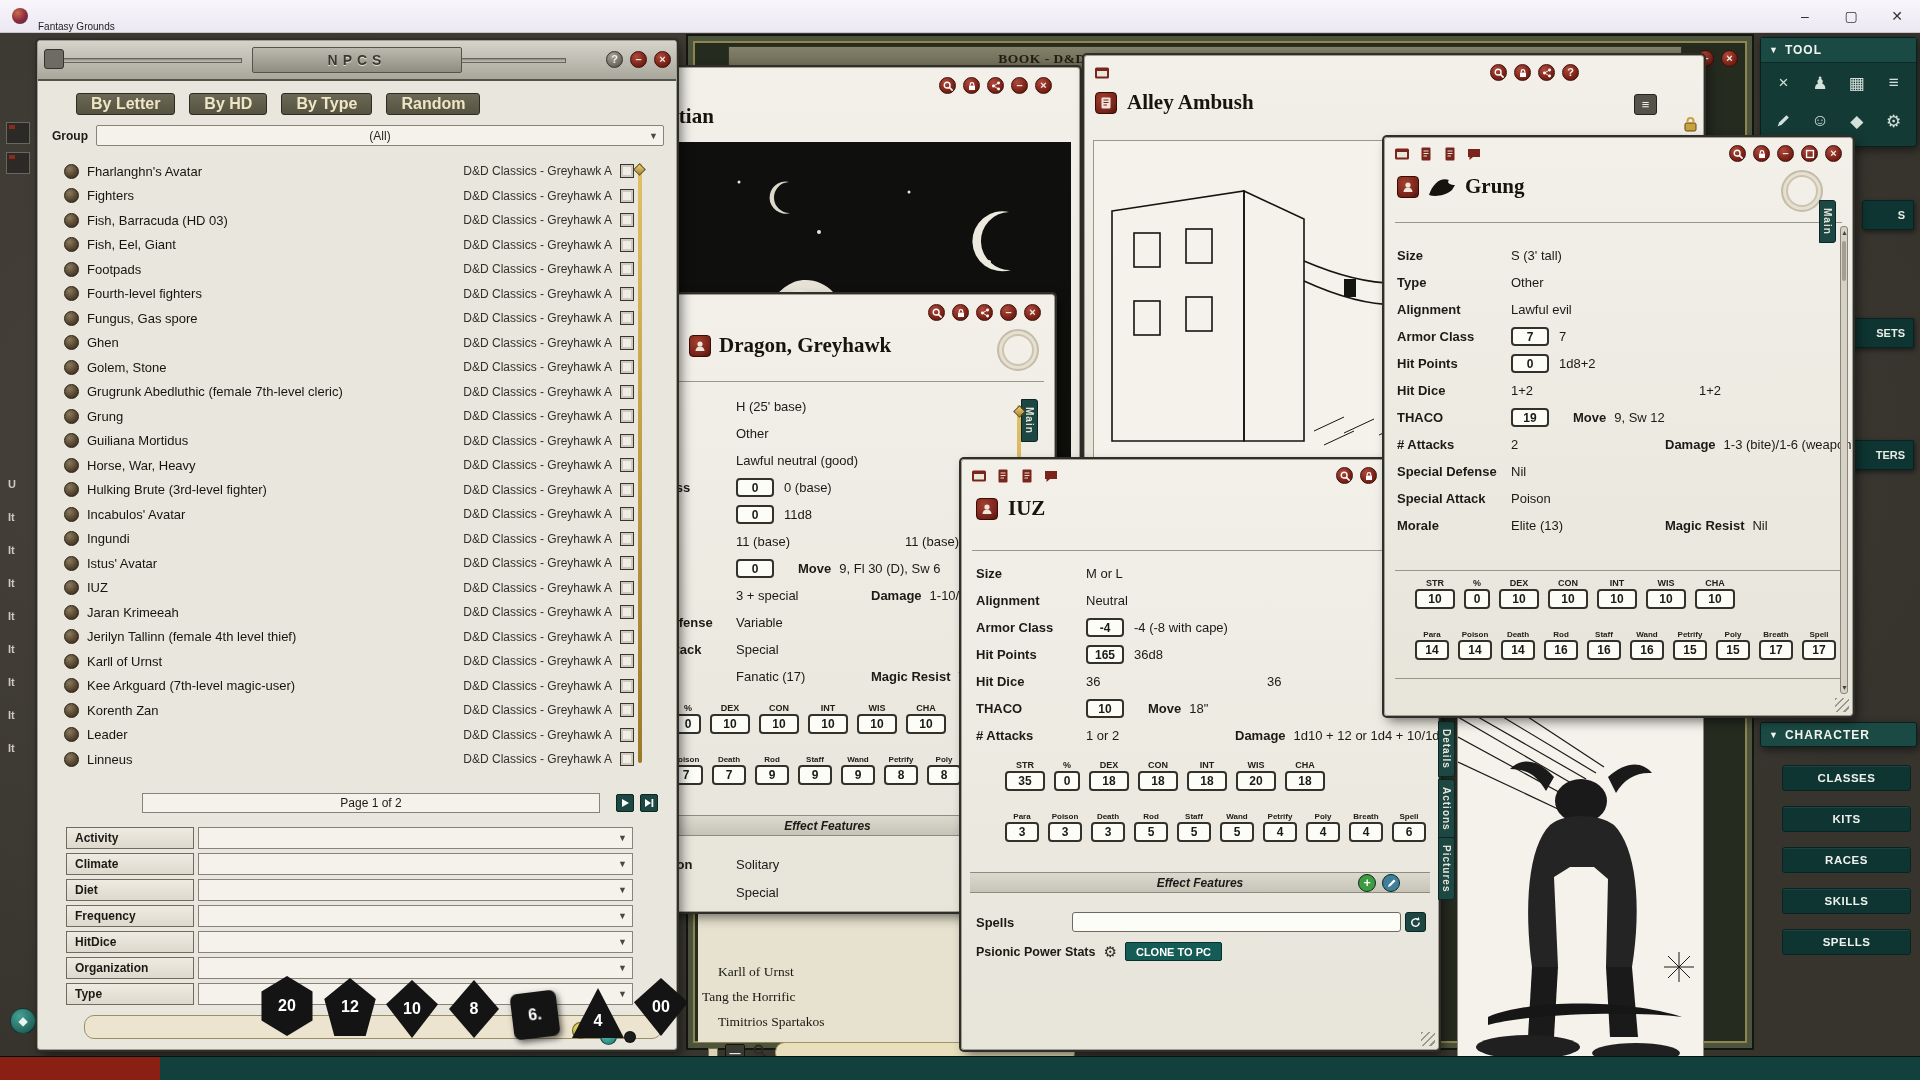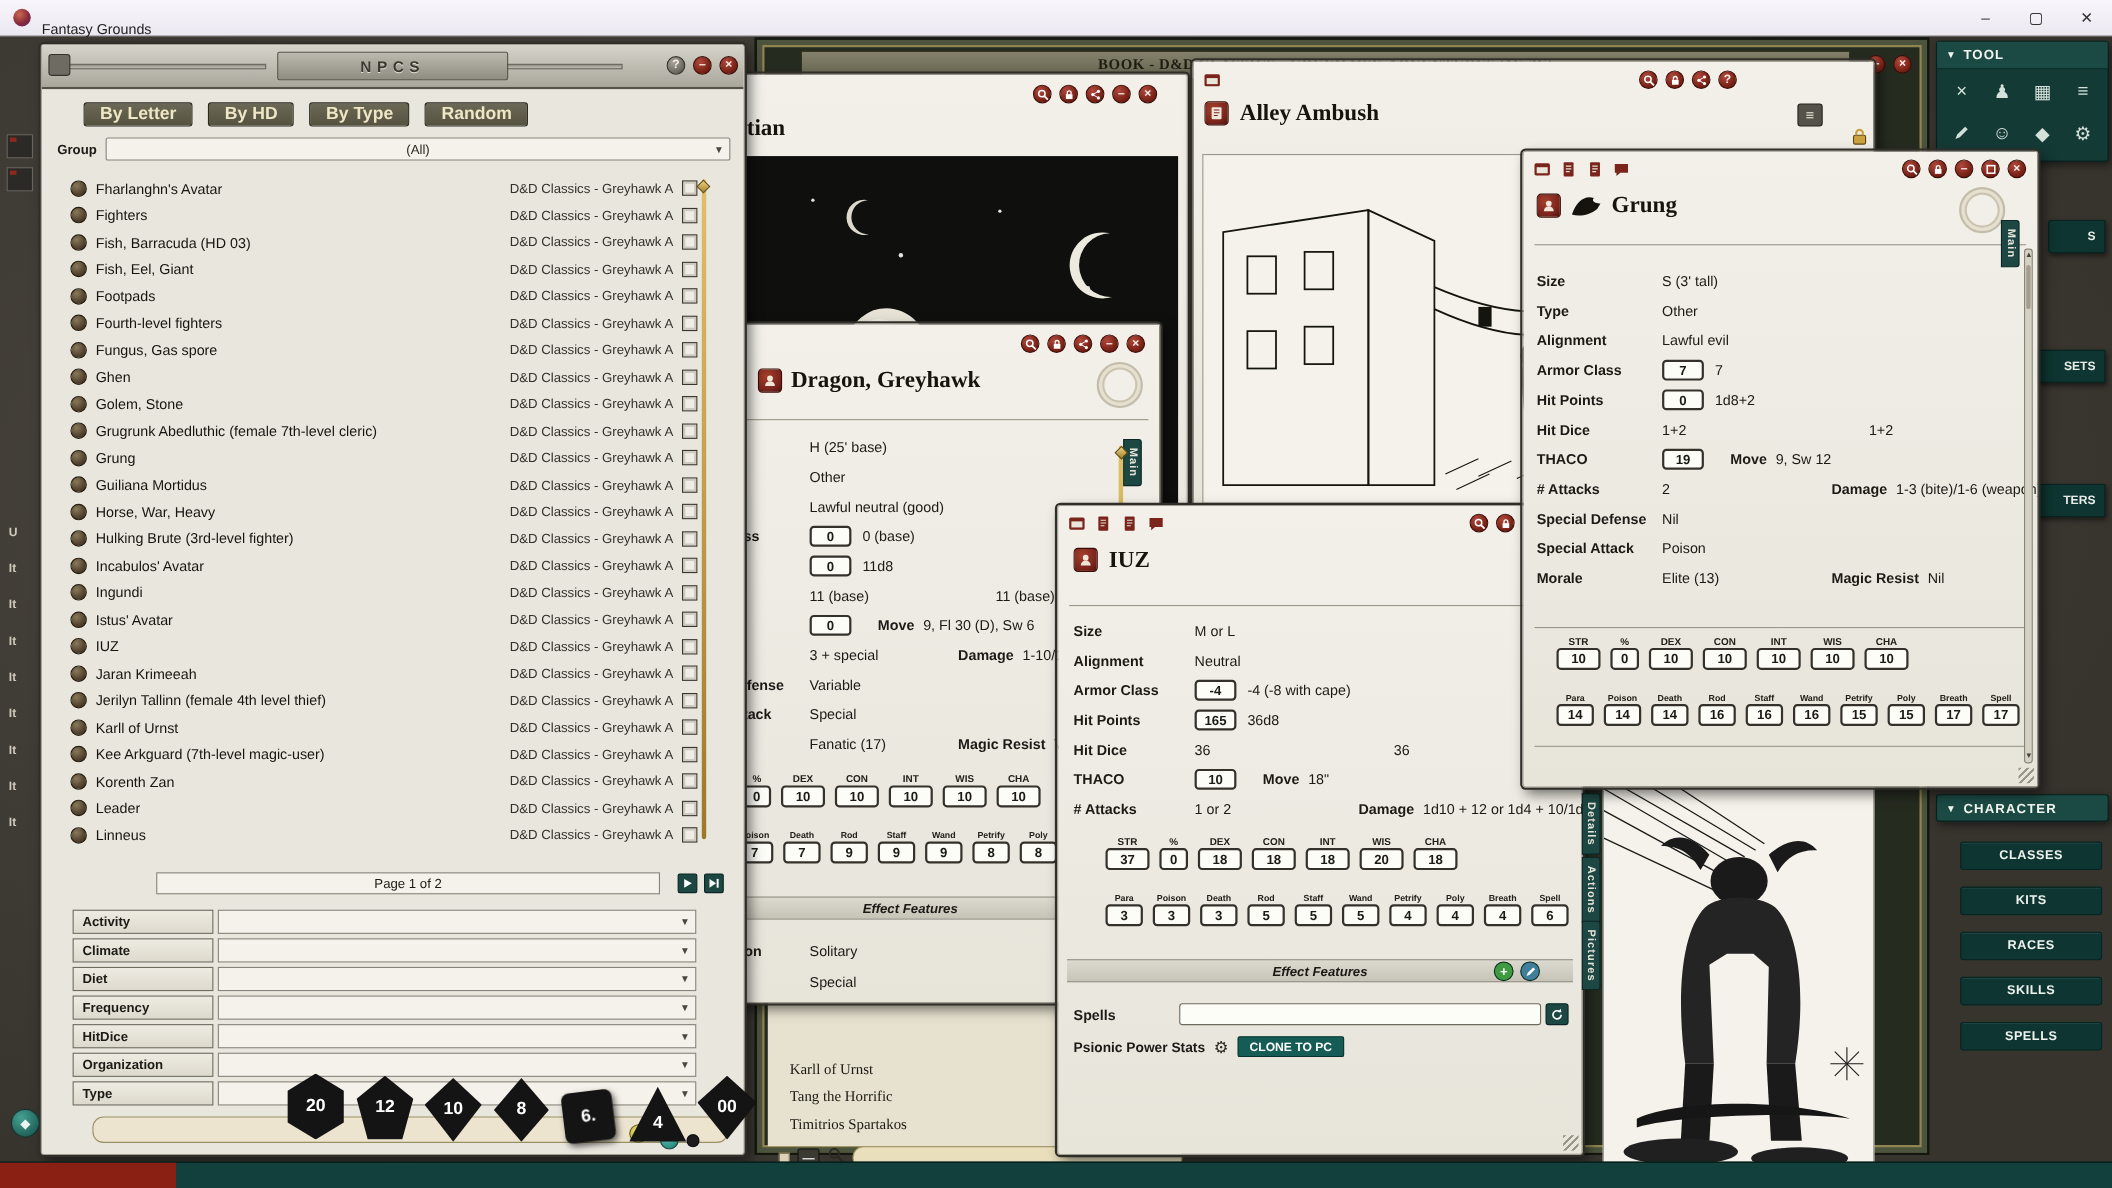--- a/index.html
+++ b/index.html
@@ -14,7 +14,7 @@
     display:flex;align-items:center;}
   .appdot{width:16px;height:16px;border-radius:50%;margin:0 10px 0 12px;
     background:radial-gradient(circle at 35% 30%, #c96a4f, #8a2a3c 55%, #4a2a6a);}
-  .ostitle{font-size:13px;color:#222;margin-top:20px;}
+  .ostitle{font-size:10px;color:#222;margin-top:20px;}
   .oscontrols{margin-left:auto;display:flex;height:100%;}
   .osbtn{width:46px;height:100%;display:flex;align-items:center;justify-content:center;
     font-size:14px;color:#333;}

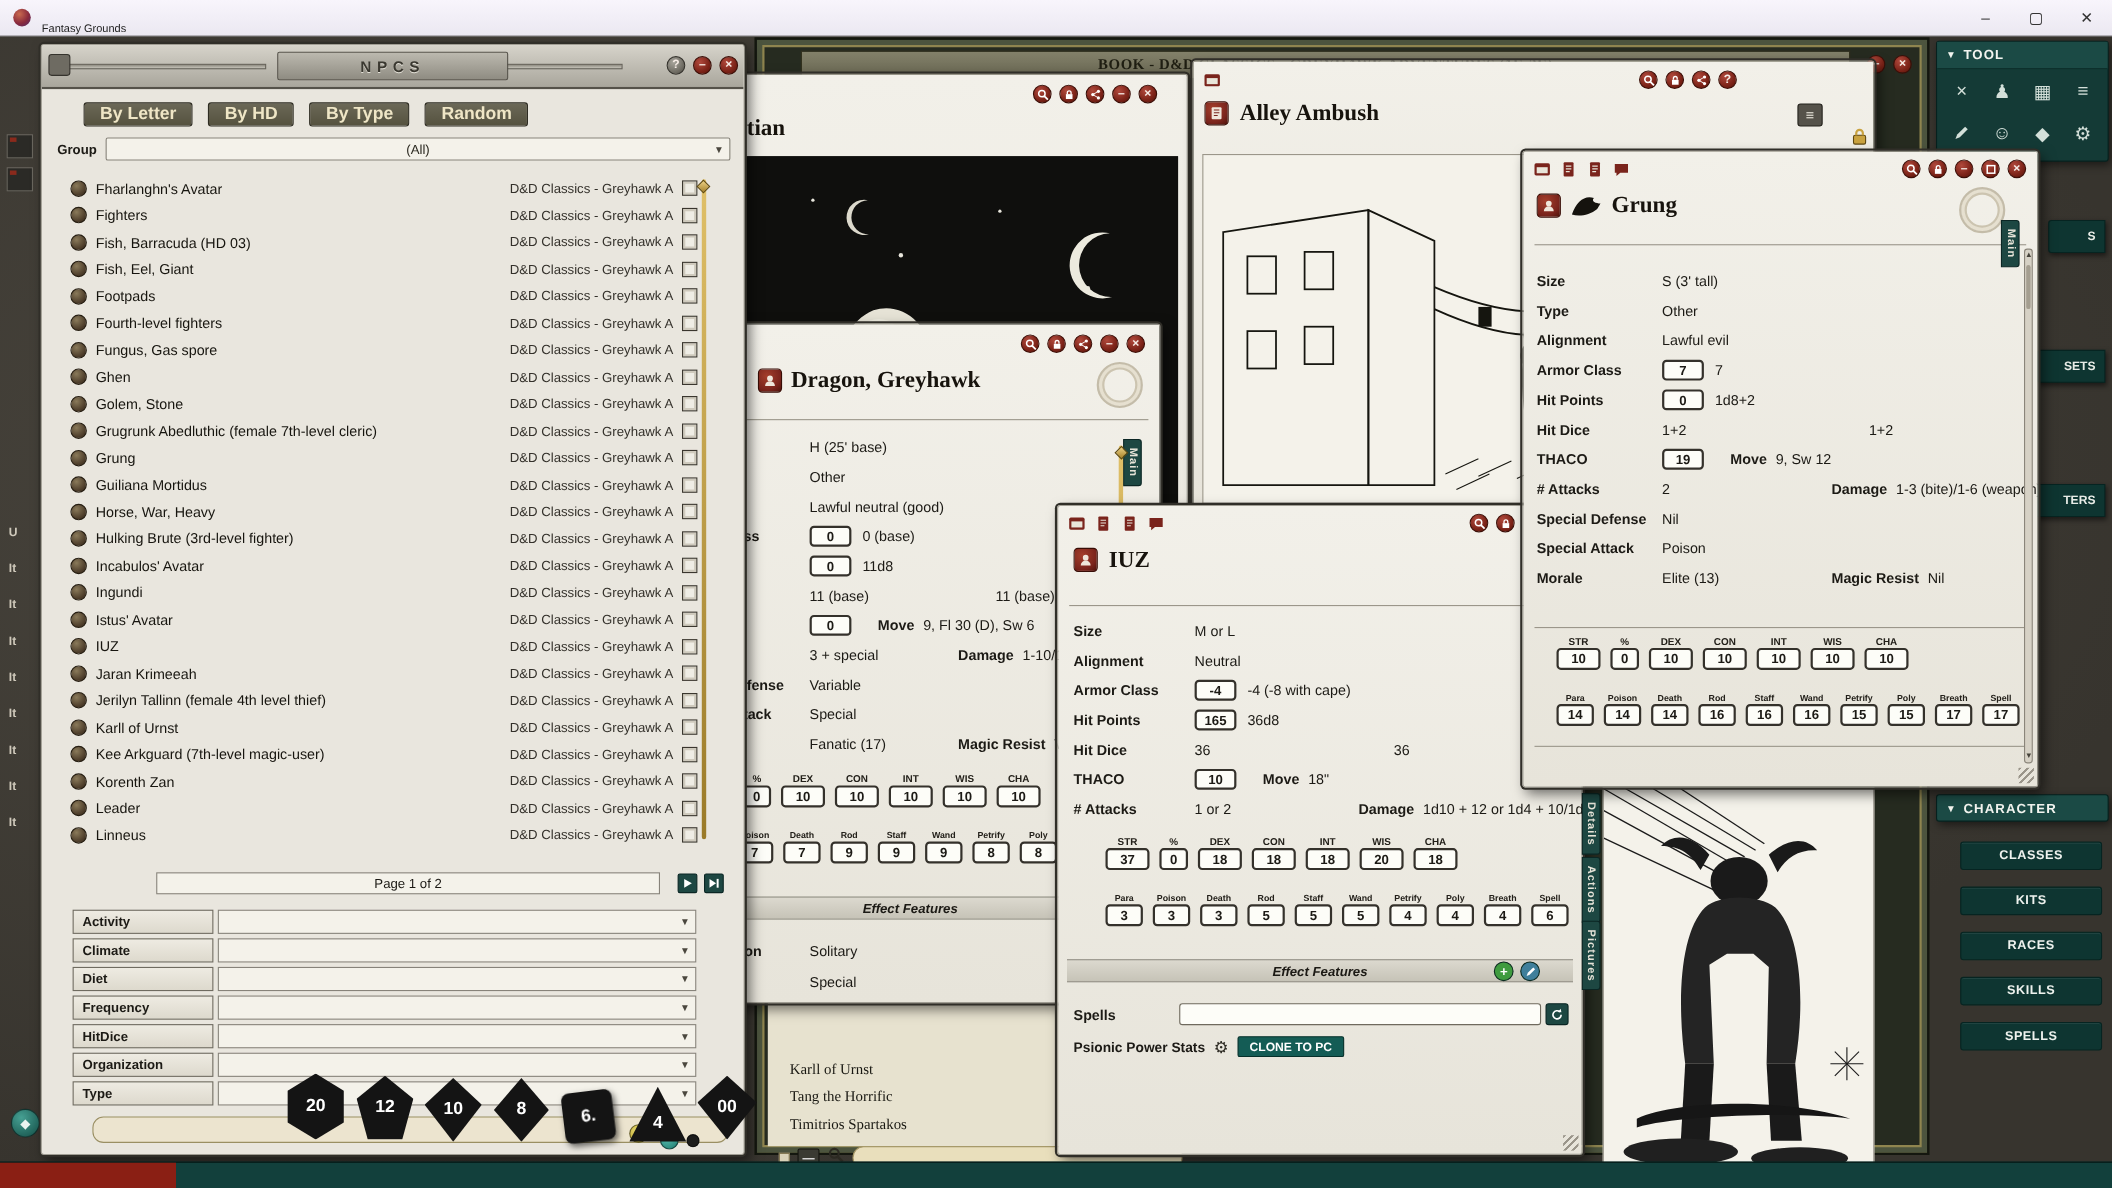--- a/index.html
+++ b/index.html
@@ -710,7 +710,7 @@
     <div class="abilrow" id="iuz-abil" style="left:43px;top:300px;">
         <div class="abil">
           <div class="ablb">STR</div>
-          <div class="abbx">37</div>
+          <div class="abbx">35</div>
         </div>
         <div class="abil small">
           <div class="ablb">%</div>

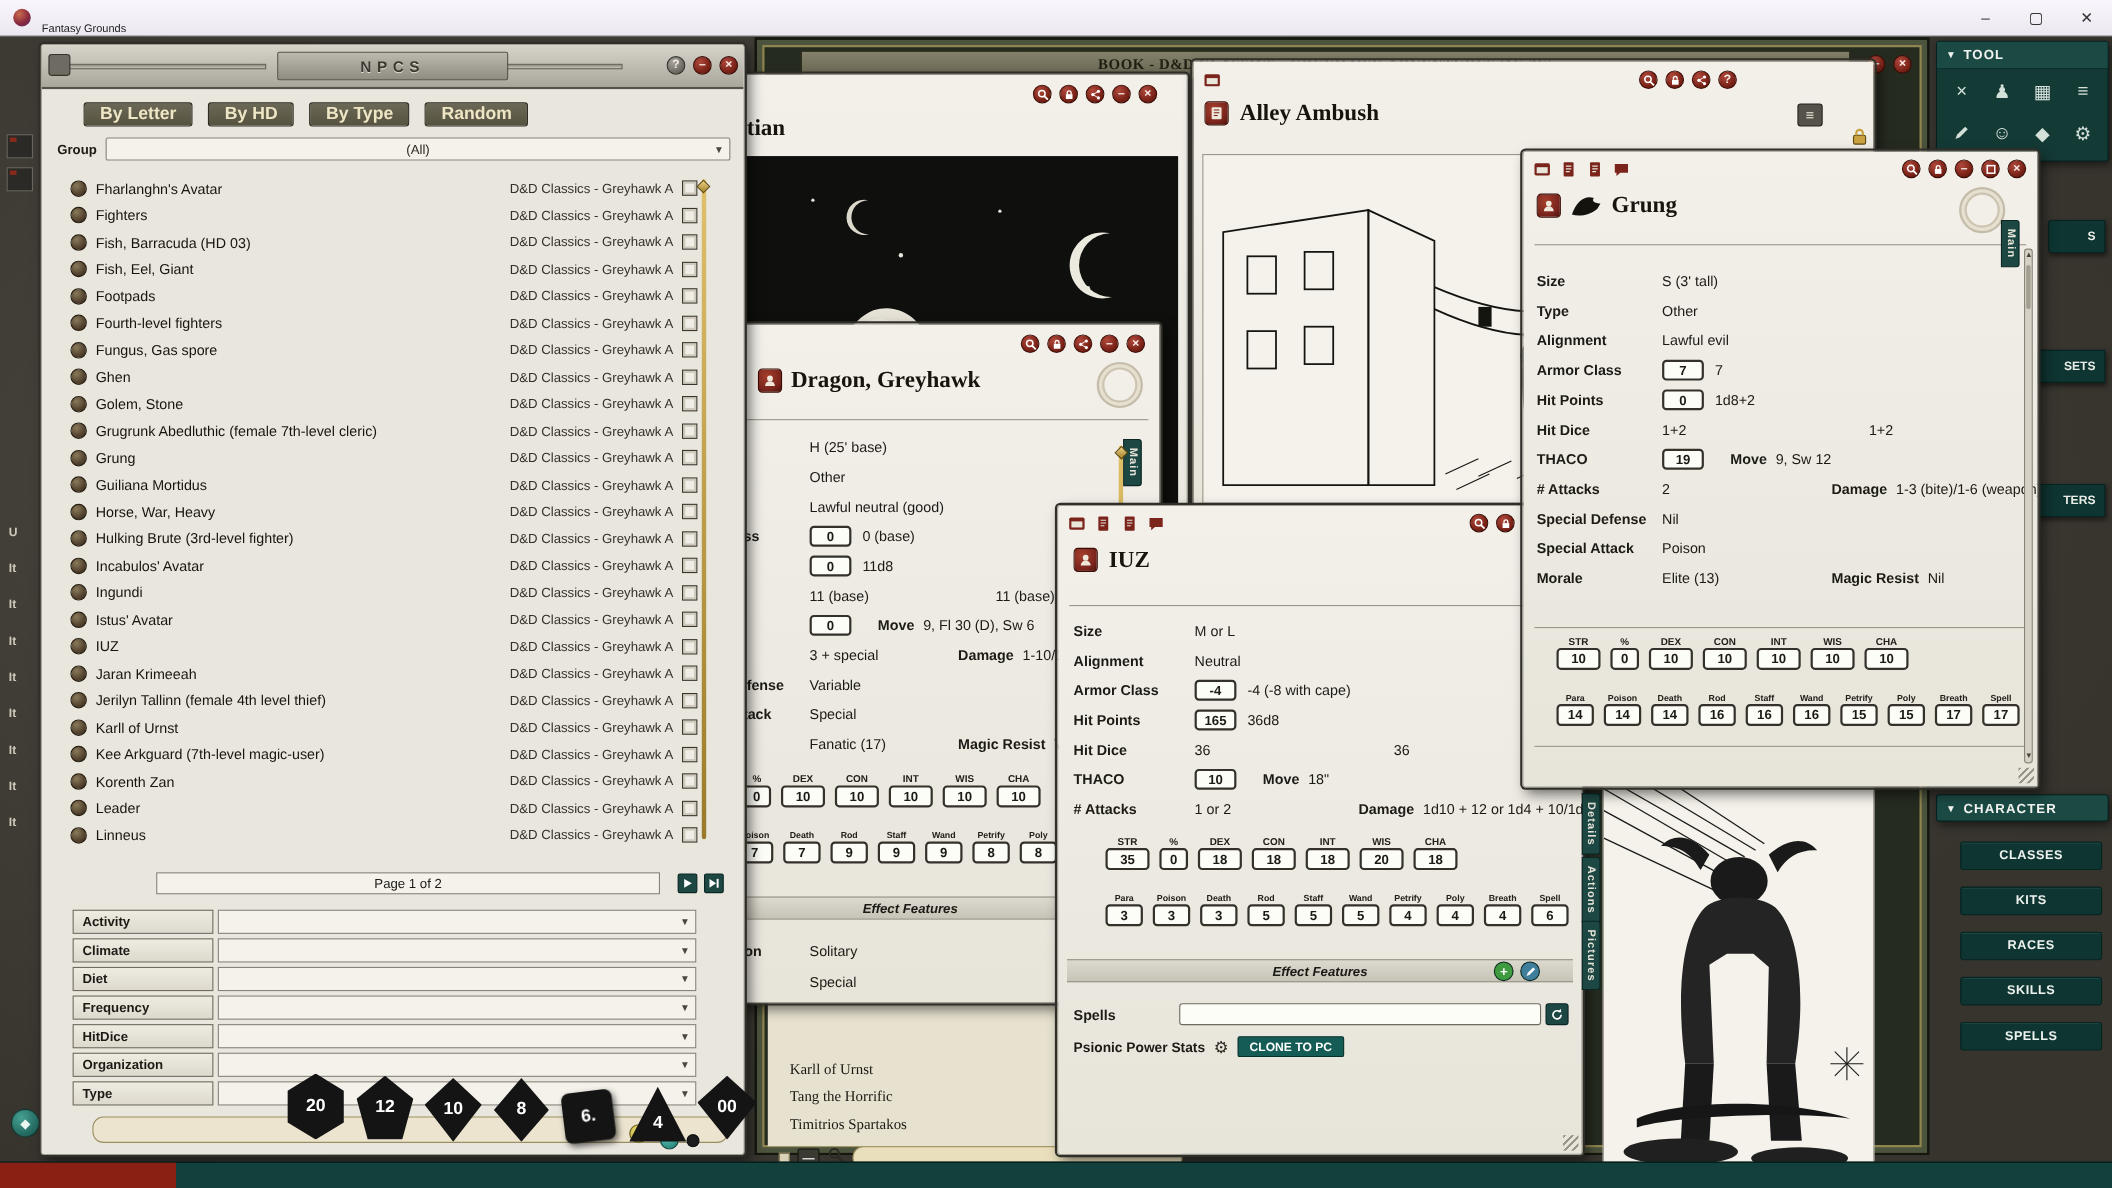--- a/index.html
+++ b/index.html
@@ -206,7 +206,7 @@
     <div class="bookpage" style="left:10px;top:44px;width:380px;height:962px;">
       <div id="book-index">
           <div class="indexname" style="left: 20px; top: 884px;">Karll of Urnst</div>
-          <div class="indexname" style="left: 20px; top: 909px;">Tang the Horrific</div>
+          <div class="indexname" style="left: 4px; top: 909px;">Tang the Horrific</div>
           <div class="indexname" style="left: 20px; top: 934px;">Timitrios Spartakos</div>
         </div>
       <div class="searchwrap" style="left:10px;top:962px;">

